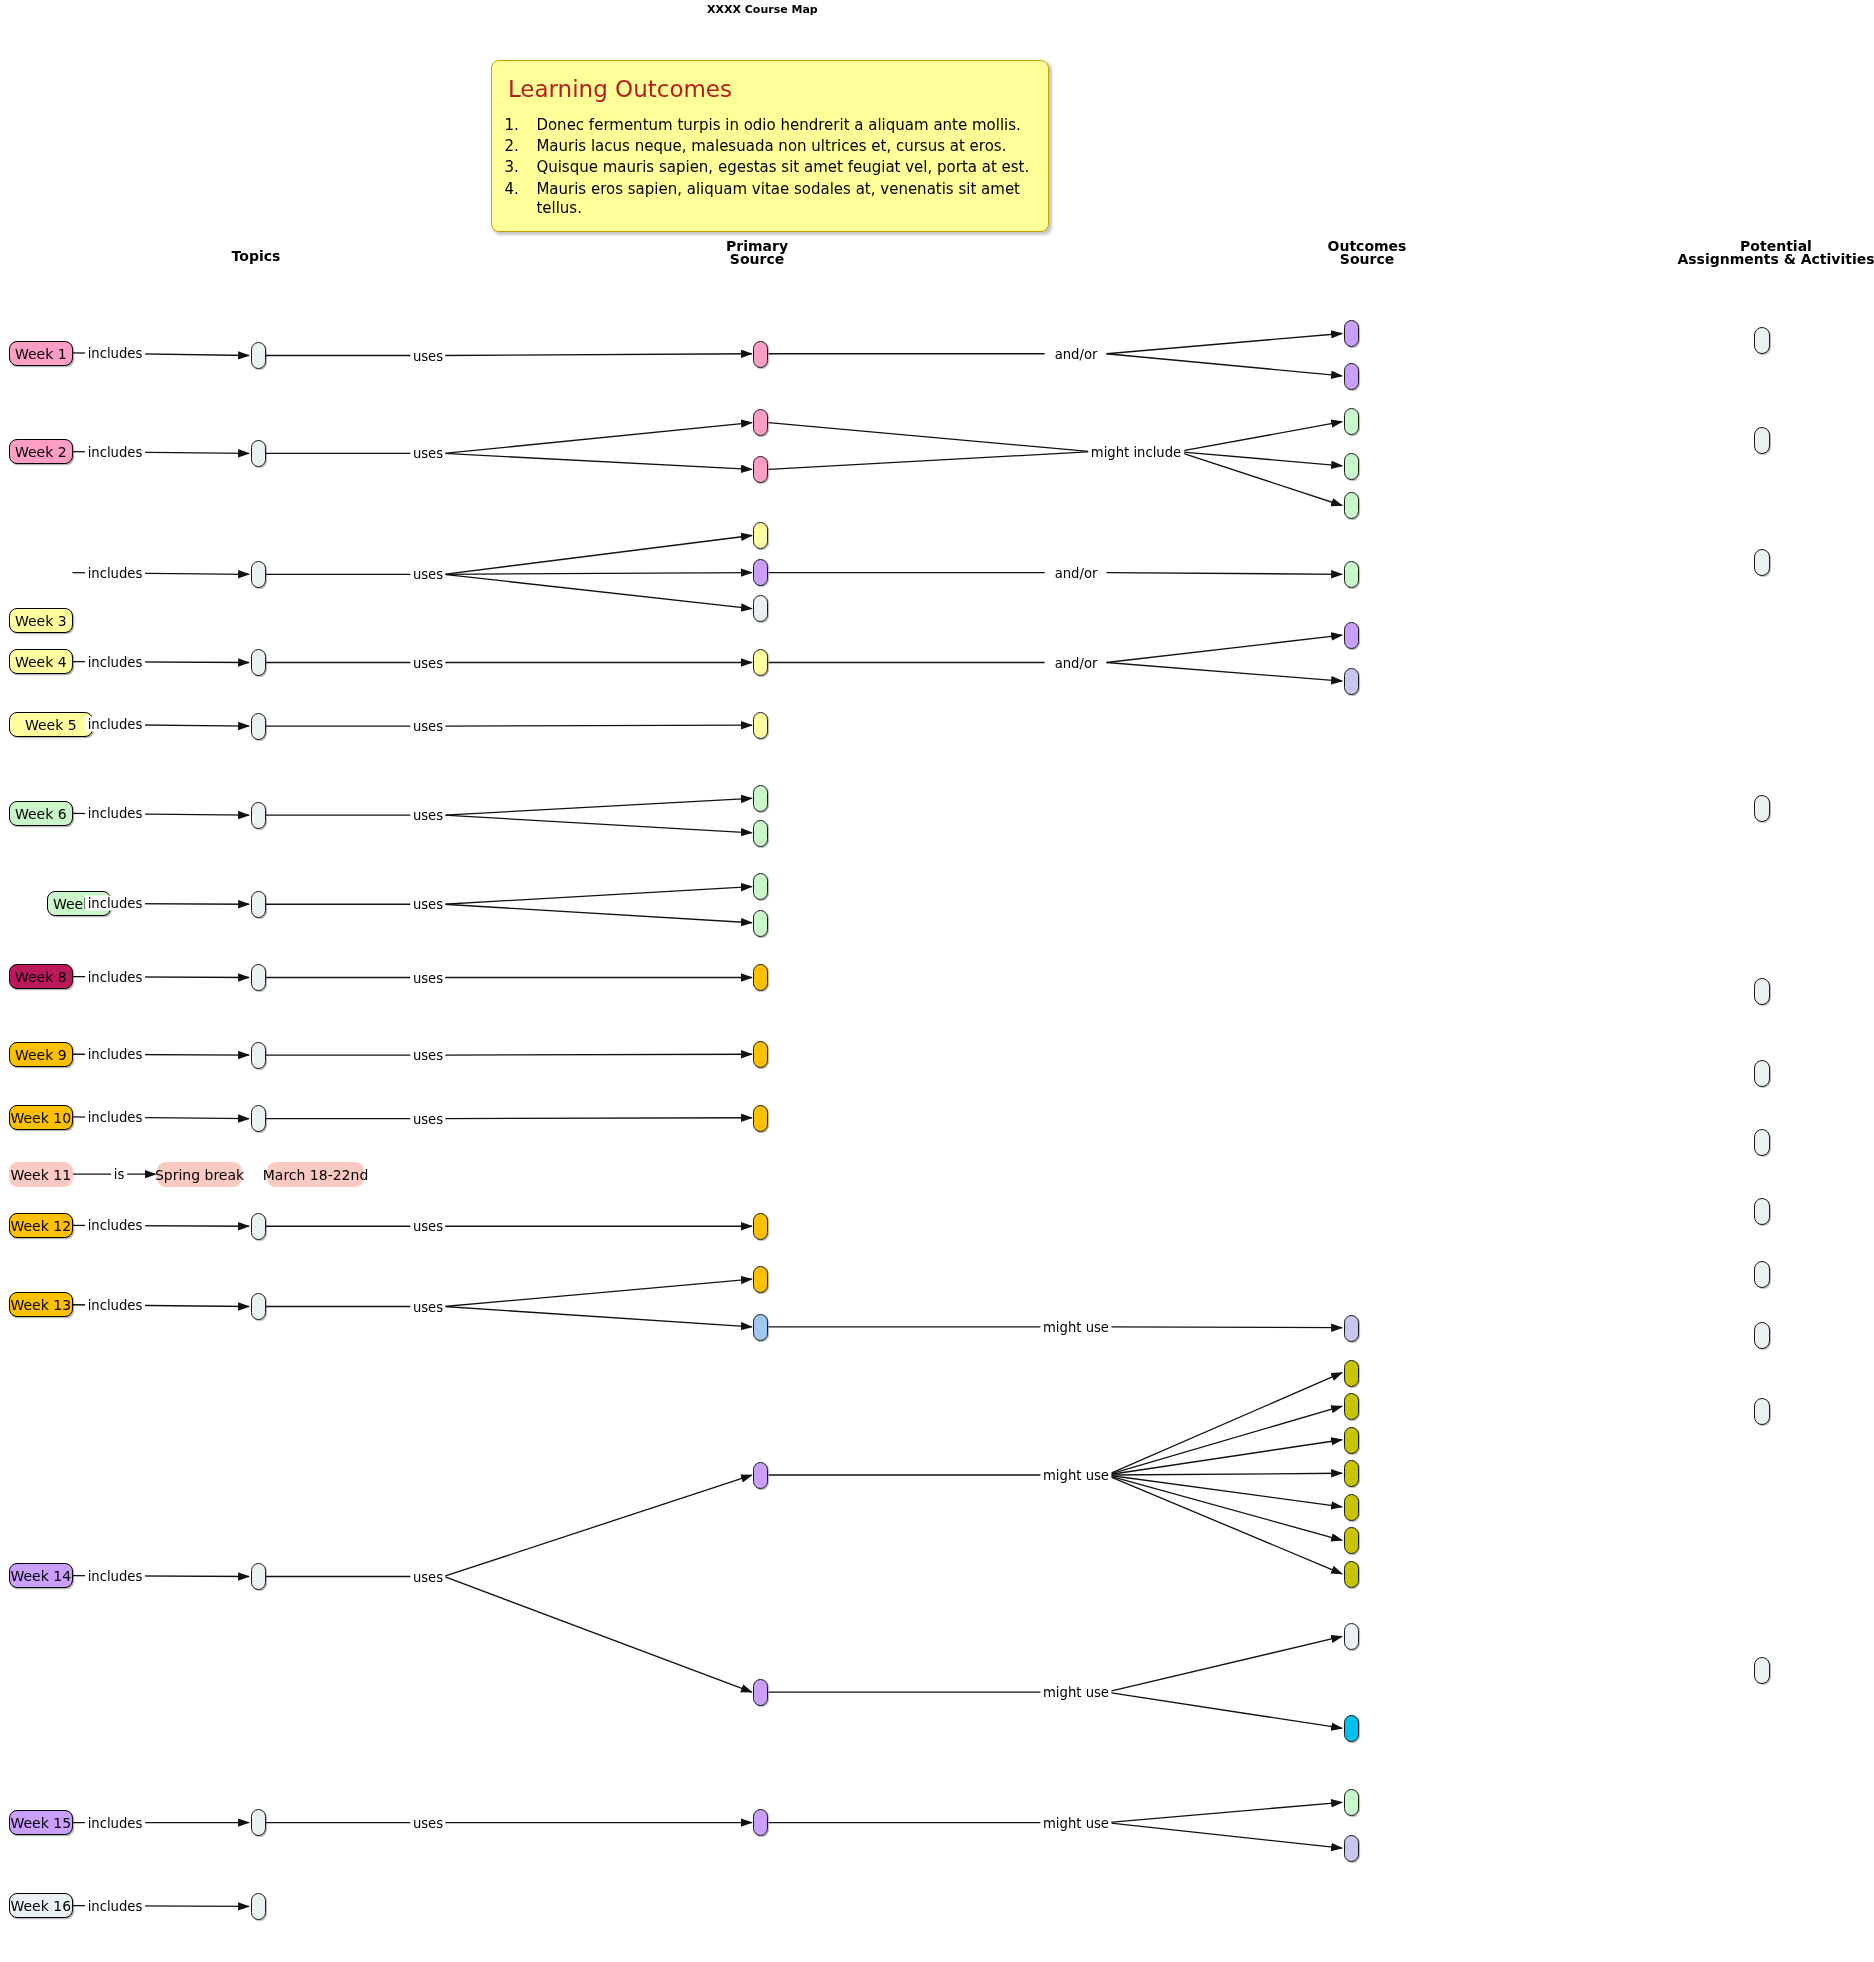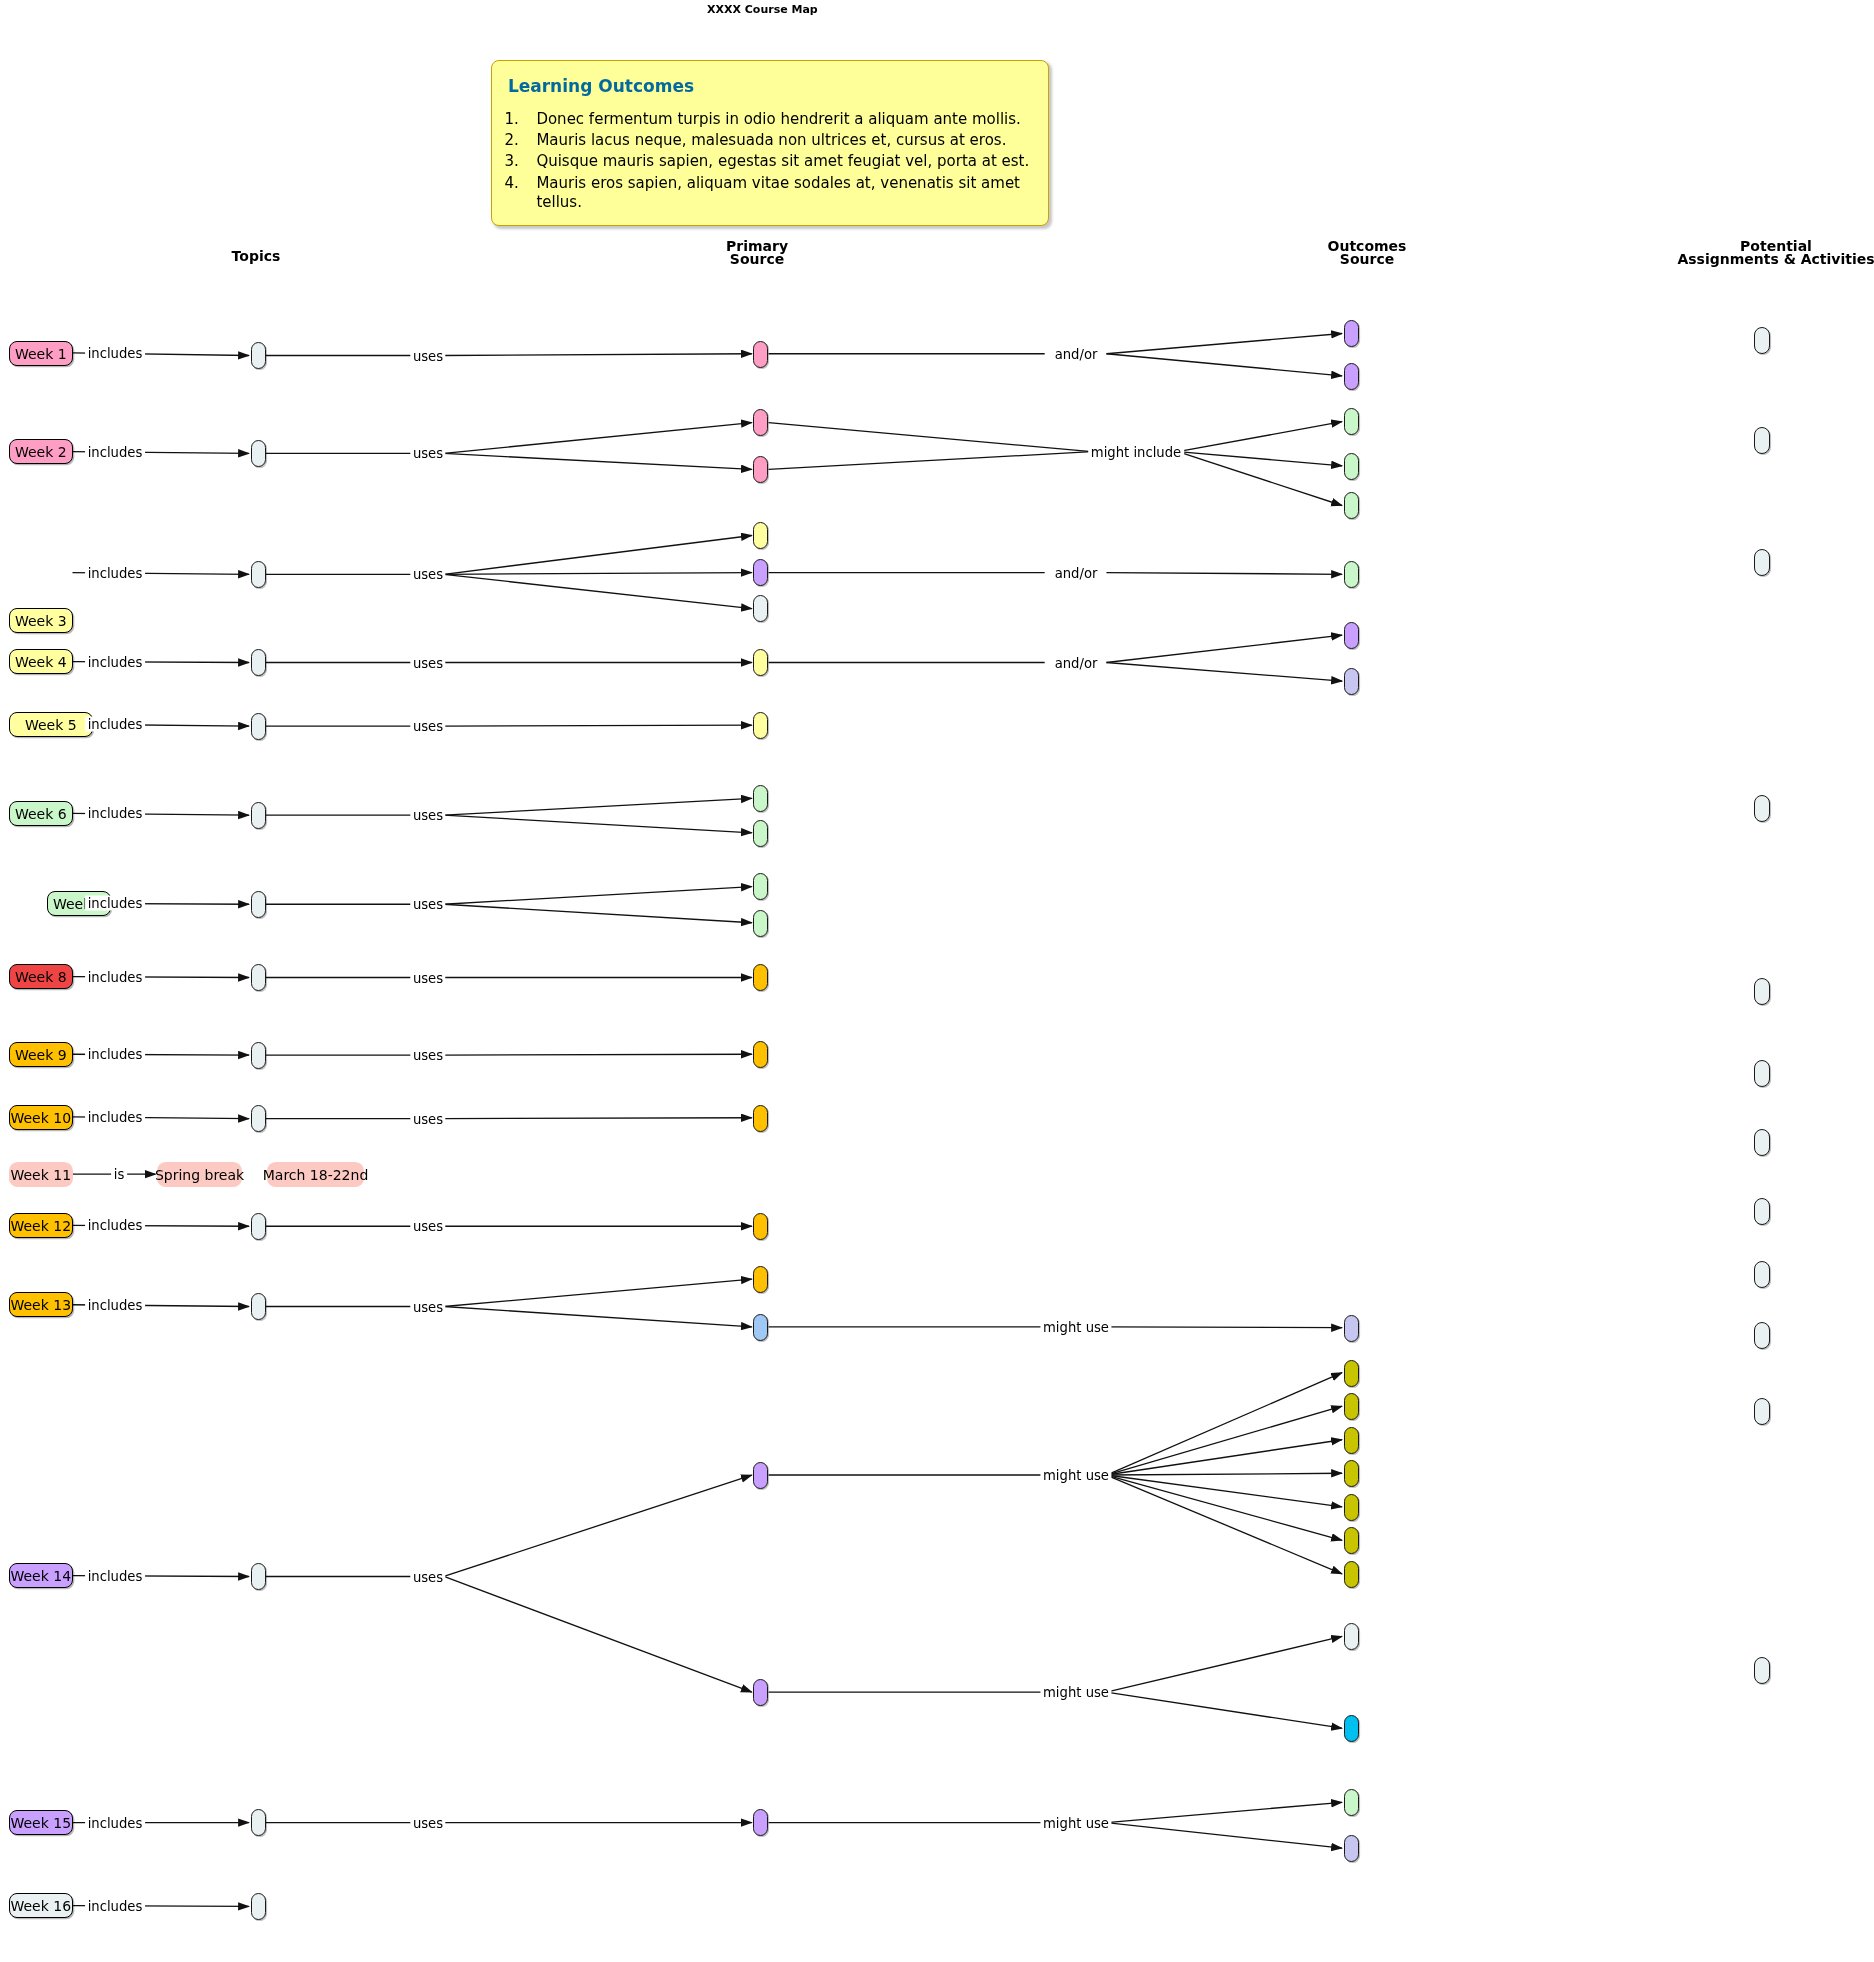--- a/index.html
+++ b/index.html
@@ -11,7 +11,7 @@
   .outcomes{position:absolute;left:491px;top:60px;width:558px;
             background:#ffff99;border:1.2px solid #c8a200;border-radius:8px;
             box-shadow:2.6px 2.6px 2.6px rgba(0,0,0,0.22);padding:8.8px 12.4px 10.6px 12.4px;box-sizing:border-box;}
-  .outcomes h2{margin:6.2px 0 14px 3.5px;font-size:17px;font-weight:bold;color:#0369a1;}
+  .outcomes h2{margin:6.2px 0 14px 3.5px;font-size:23px;font-weight:normal;color:#b91c1c;}
   .outcomes ol{margin:0;padding:0;list-style:none;}
   .outcomes li{display:flex;font-size:15px;color:#000;line-height:19.4px;margin-bottom:1.8px;}
   .outcomes li .num{width:32px;flex:0 0 32px;}

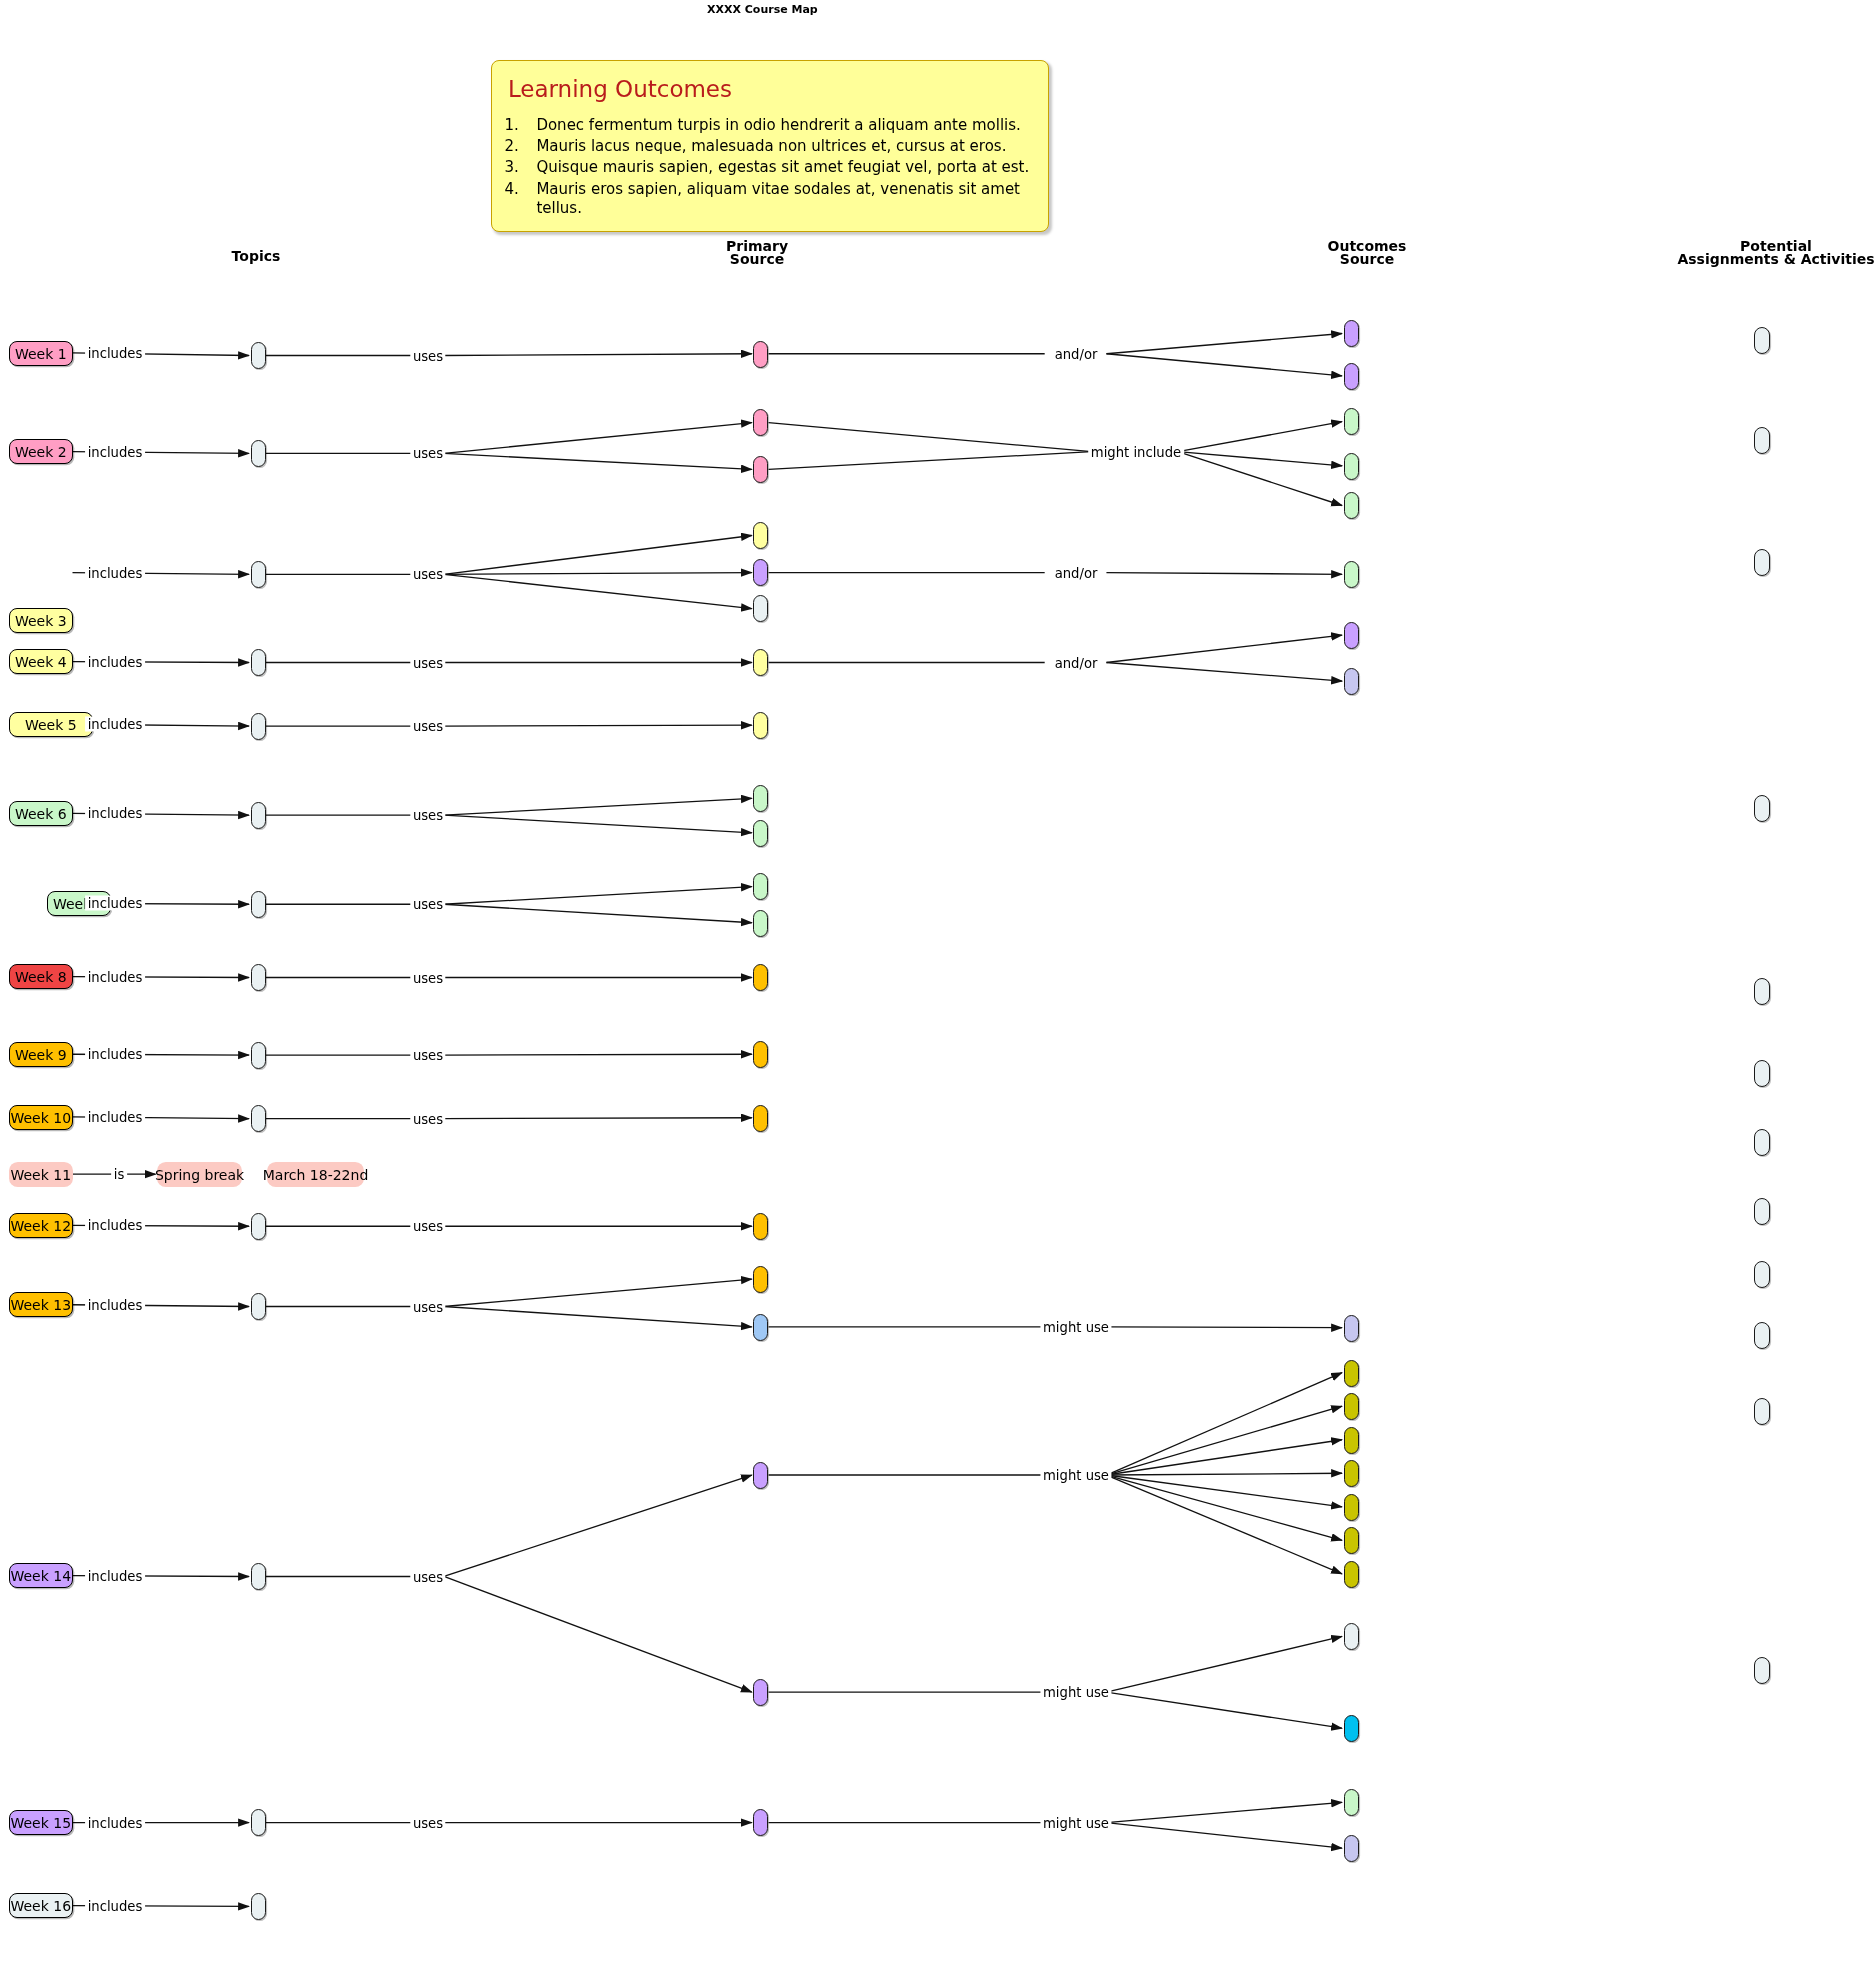--- a/index.html
+++ b/index.html
@@ -183,7 +183,7 @@
       <div class="pill bordered" style="left: 8.8px; top: 891px; width: 64px; height: 25px; background: rgb(201, 247, 201); margin-left: 38px;">
         <span>Week 7</span>
       </div>
-      <div class="pill bordered" style="left: 8.8px; top: 964px; width: 64px; height: 25px; background: #ef4444;">
+      <div class="pill bordered" style="left: 8.8px; top: 964px; width: 64px; height: 25px; background: #be185d;">
         <span>Week 8</span>
       </div>
       <div class="pill bordered" style="left: 8.8px; top: 1042px; width: 64px; height: 25px; background: rgb(255, 192, 0);">

